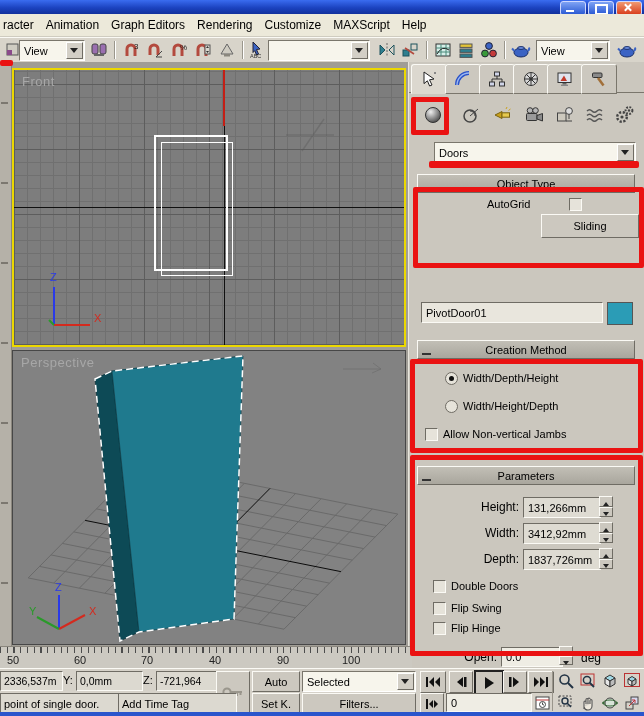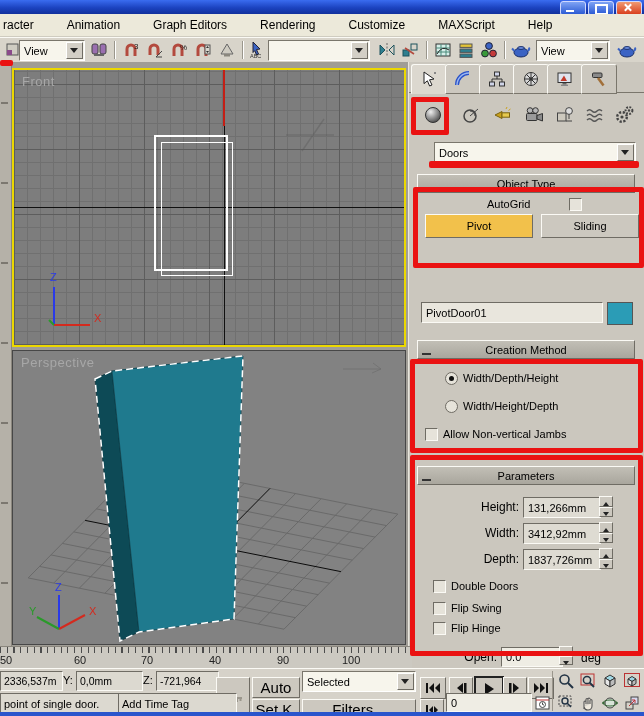--- a/index.html
+++ b/index.html
@@ -20,7 +20,7 @@
   .g-x1{transform:rotate(45deg);} .g-x2{transform:rotate(-45deg);}
   
   .menubar{position:absolute;left:0;top:14px;width:644px;height:22px;background:#ece9da;
-    display:flex;align-items:center;gap:31px;font-size:12px;border-bottom:1px solid #cfccc0;}
+    display:flex;align-items:center;gap:10px;font-size:12px;border-bottom:1px solid #cfccc0;}
   .menubar span{padding:0 1px;}
   .menubar span:first-child{margin-left:2px;}
   

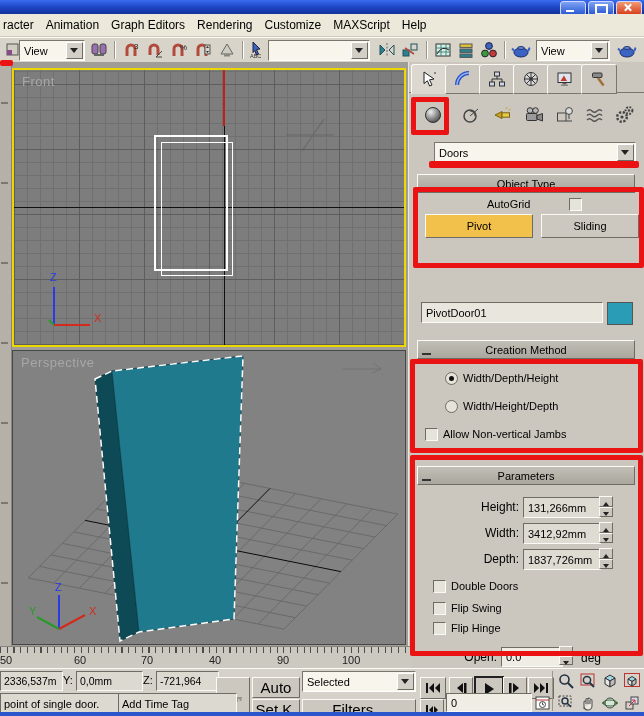--- a/index.html
+++ b/index.html
@@ -440,9 +440,6 @@
         </div>
       <span class="lbl" style="left:78px;top:136px">AutoGrid</span>
       <span class="chk" style="left:160px;top:136px"></span>
-      <div class="btn" style="left: 16px; top: 152px; width: 106px; height: 22px; background: rgb(242, 193, 75);">
-        <span>Pivot</span>
-        </div>
       <div class="btn" style="left:132px;top:152px;width:96px;height:22px">
         <span>Sliding</span>
         </div>

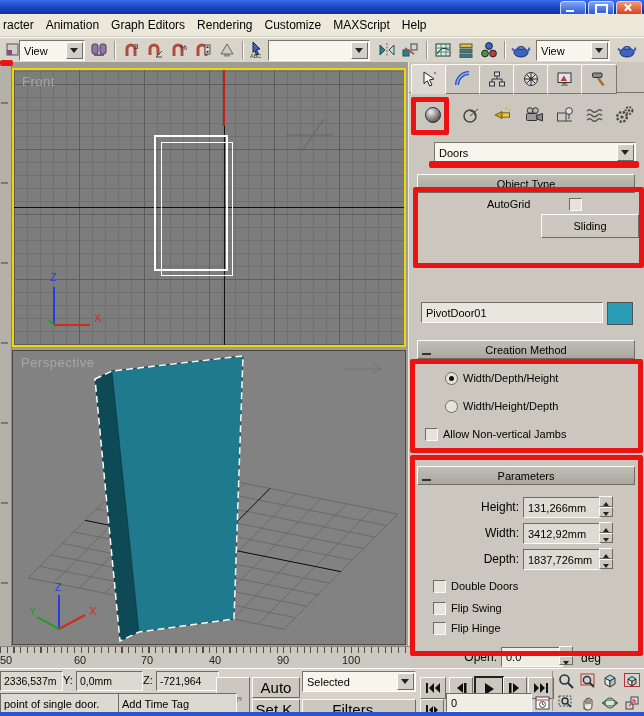--- a/index.html
+++ b/index.html
@@ -506,7 +506,7 @@
 
   <div class="ruler">
     <div class="ticks"></div>
-    <span class="rn" style="left:0">50</span>
+    <span class="rn" style="left:7px">50</span>
     <span class="rn" style="left:74px">60</span>
     <span class="rn" style="left:141px">70</span>
     <span class="rn" style="left:209px">40</span>

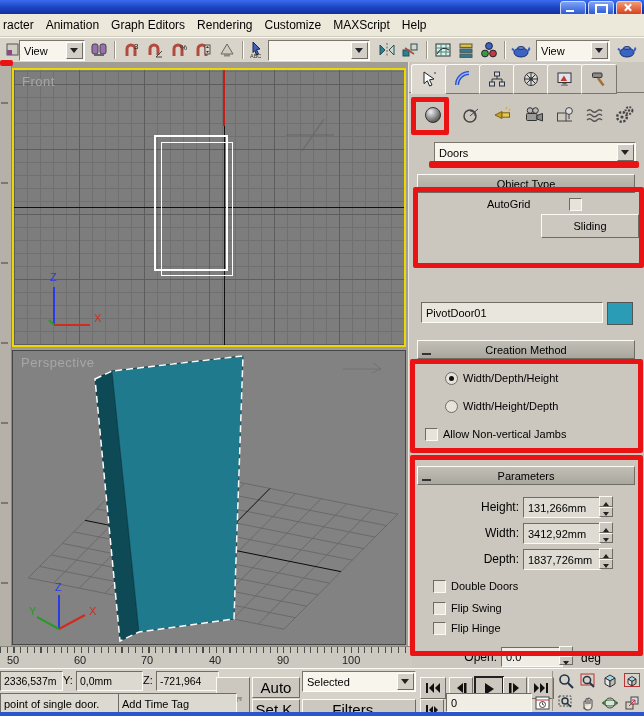--- a/index.html
+++ b/index.html
@@ -94,7 +94,7 @@
   
   .statusbar{position:absolute;left:0;top:668px;width:644px;height:44px;background:#d6d2c9;border-top:1px solid #fbfaf5;}
   .sbtn{position:absolute;background:#ccc8bf;border:1px solid #6f6c64;border-top-color:#fbfaf5;border-left-color:#fbfaf5;
-    display:flex;align-items:center;justify-content:center;font-size:15px;margin-top:6px;}
+    display:flex;align-items:center;justify-content:center;font-size:11px;}
   .sfield{position:absolute;background:#dcd9d0;border:1px solid #6f6c64;border-right-color:#fbfaf5;border-bottom-color:#fbfaf5;
     display:flex;align-items:center;padding-left:3px;font-size:10.5px;overflow:hidden;white-space:nowrap;}
   .icbtn{position:absolute;width:20px;height:20px;display:flex;align-items:center;justify-content:center;}

